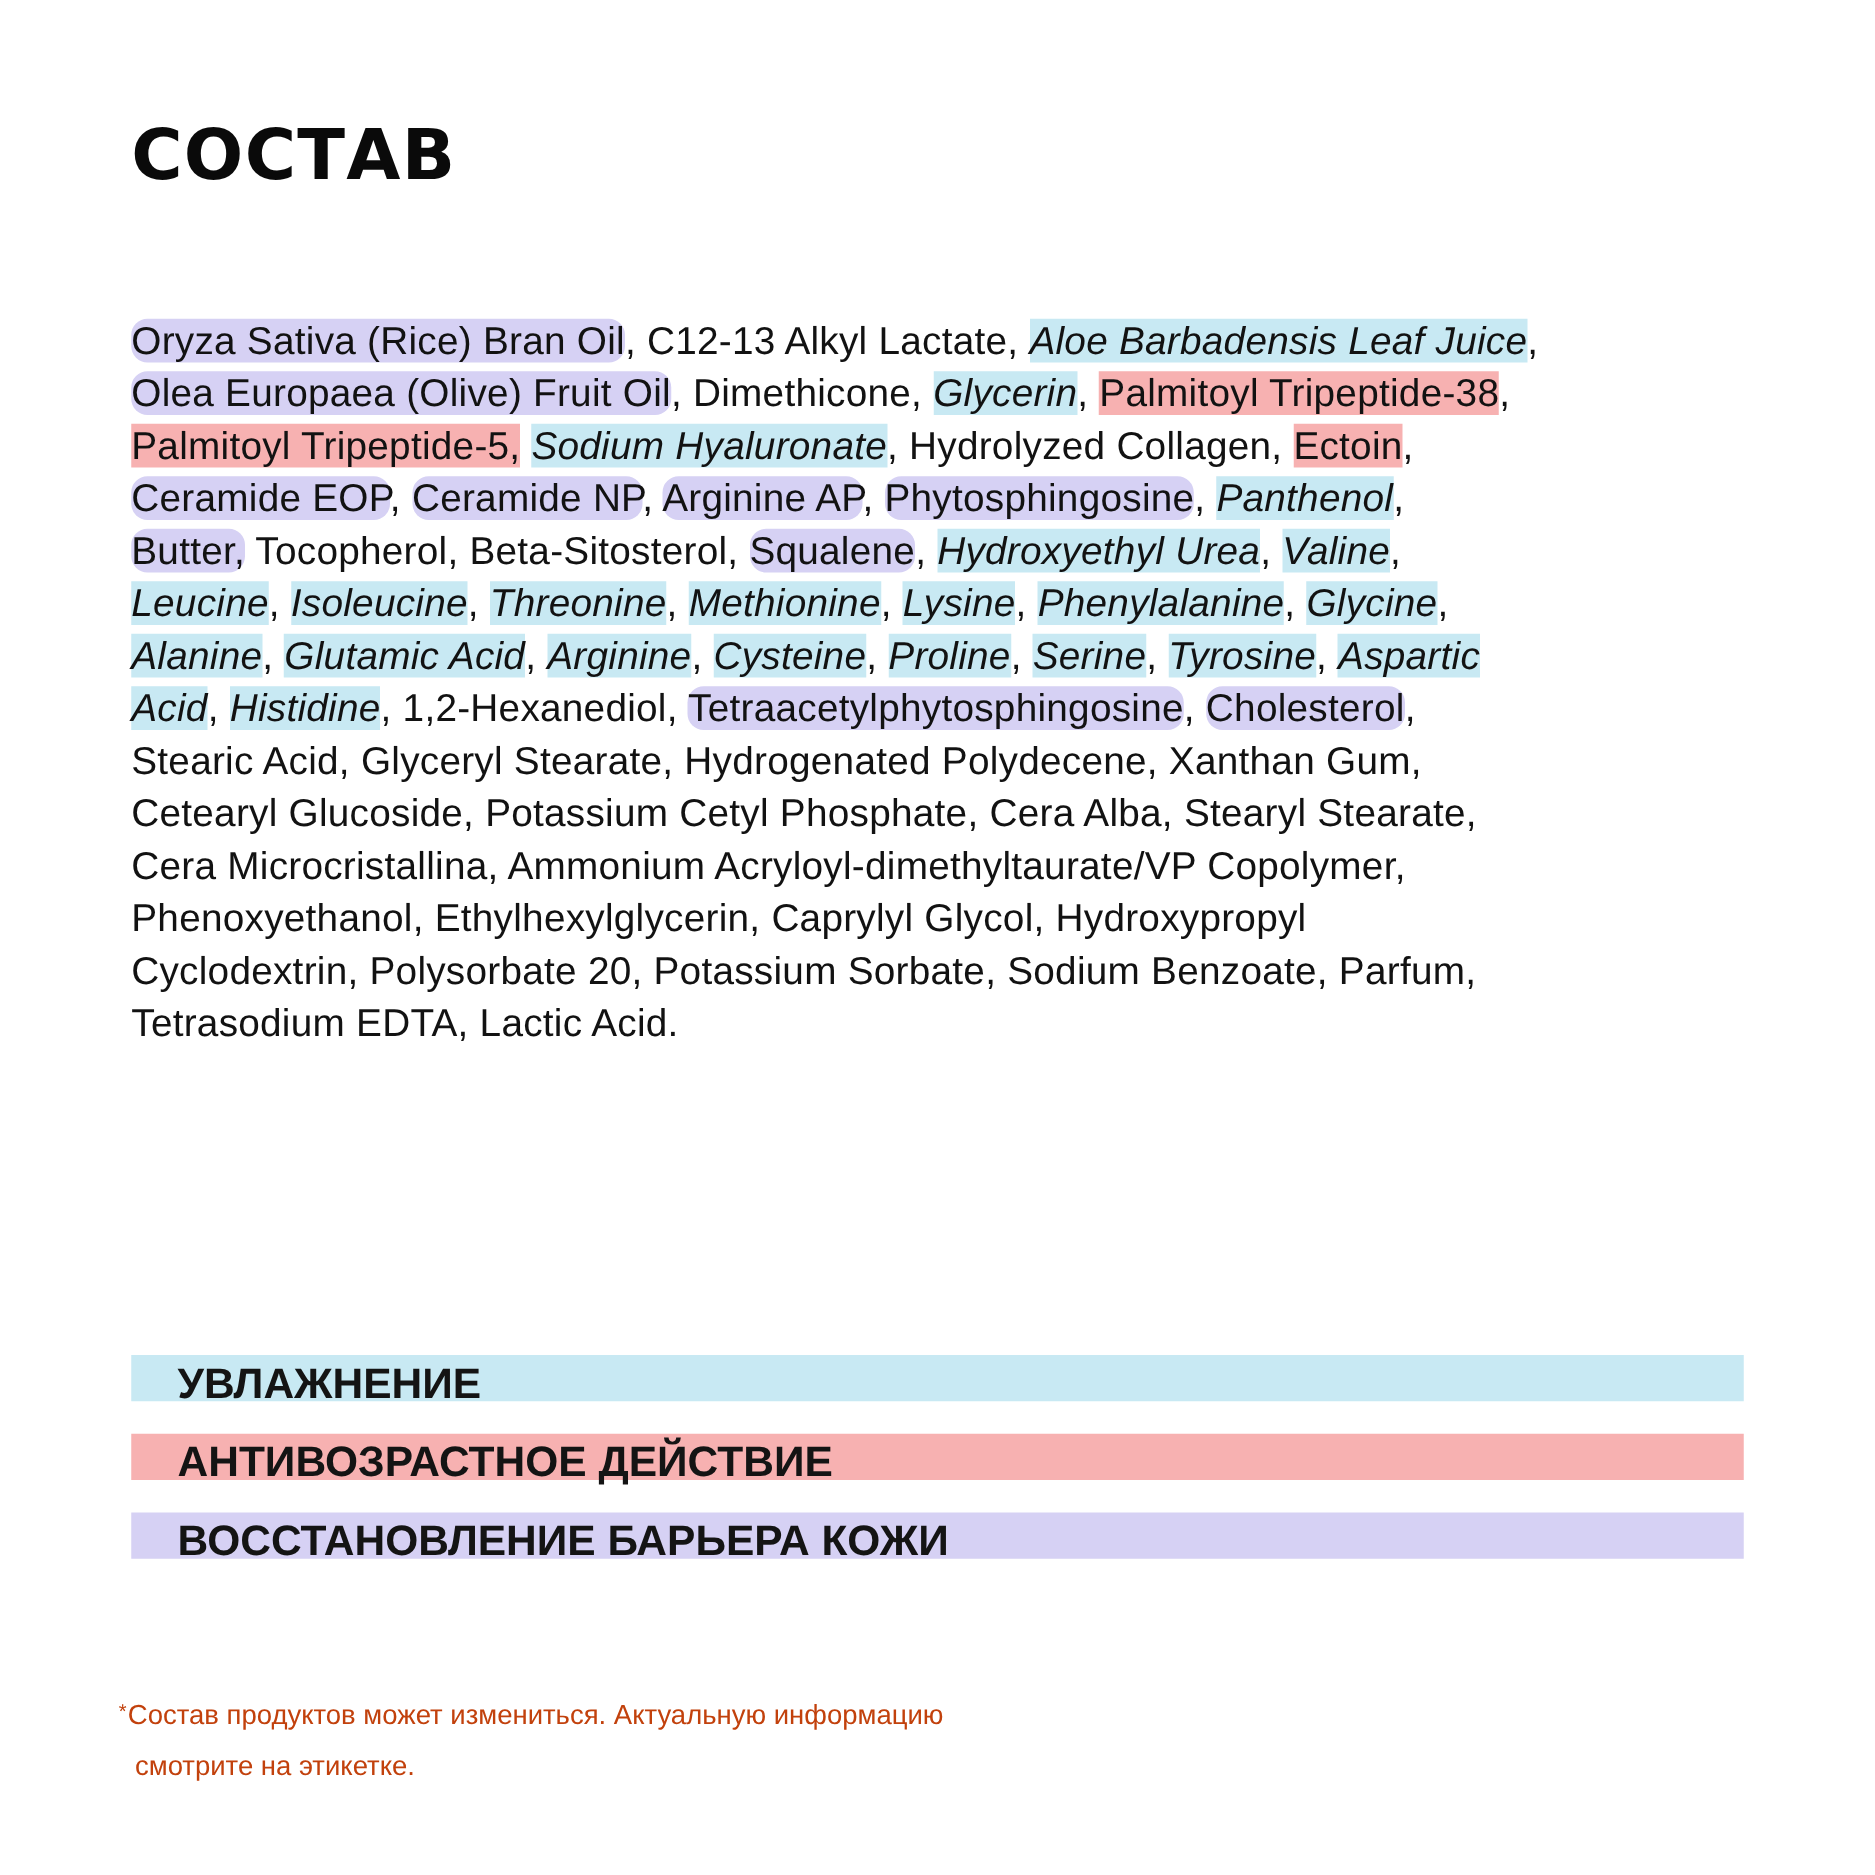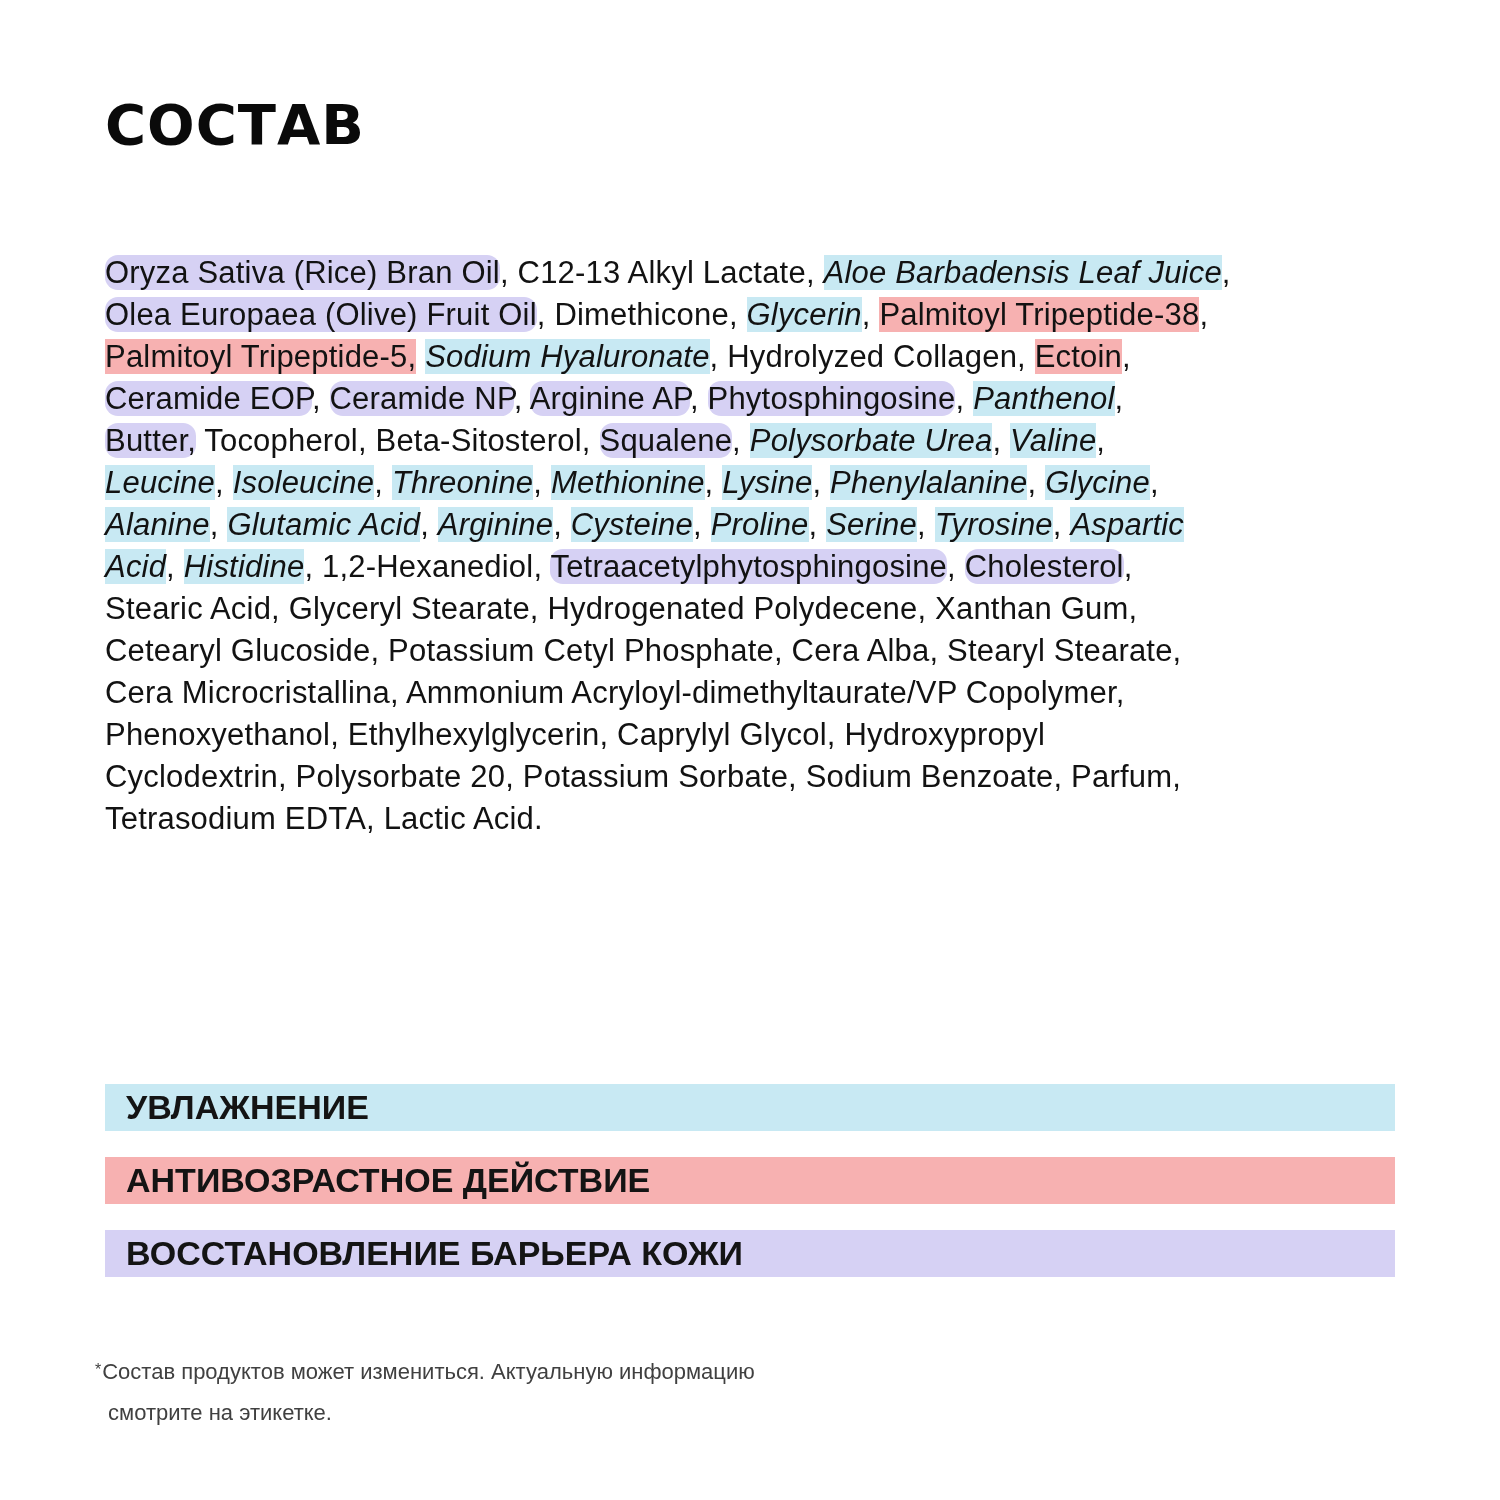--- a/index.html
+++ b/index.html
@@ -50,7 +50,7 @@
     <div class="ing-line"><span class="seg hl-purple">Olea Europaea (Olive) Fruit Oil</span><span class="seg">, Dimethicone, </span><span class="seg hl-blue">Glycerin</span><span class="seg">, </span><span class="seg hl-pink">Palmitoyl Tripeptide-38</span><span class="seg">,</span></div>
     <div class="ing-line"><span class="seg hl-pink">Palmitoyl Tripeptide-5,</span><span class="seg"> </span><span class="seg hl-blue">Sodium Hyaluronate</span><span class="seg">, Hydrolyzed Collagen, </span><span class="seg hl-pink">Ectoin</span><span class="seg">,</span></div>
     <div class="ing-line"><span class="seg hl-purple">Ceramide EOP</span><span class="seg">, </span><span class="seg hl-purple">Ceramide NP</span><span class="seg">, </span><span class="seg hl-purple">Arginine AP</span><span class="seg">, </span><span class="seg hl-purple">Phytosphingosine</span><span class="seg">, </span><span class="seg hl-blue">Panthenol</span><span class="seg">,</span></div>
-    <div class="ing-line"><span class="seg hl-purple">Butter,</span><span class="seg"> Tocopherol, Beta-Sitosterol, </span><span class="seg hl-purple">Squalene</span><span class="seg">, </span><span class="seg hl-blue">Polysorbate Urea</span><span class="seg">, </span><span class="seg hl-blue">Valine</span><span class="seg">,</span></div>
+    <div class="ing-line"><span class="seg hl-purple">Butter,</span><span class="seg"> Tocopherol, Beta-Sitosterol, </span><span class="seg hl-purple">Squalene</span><span class="seg">, </span><span class="seg hl-blue">Hydroxyethyl Urea</span><span class="seg">, </span><span class="seg hl-blue">Valine</span><span class="seg">,</span></div>
     <div class="ing-line"><span class="seg hl-blue">Leucine</span><span class="seg">, </span><span class="seg hl-blue">Isoleucine</span><span class="seg">, </span><span class="seg hl-blue">Threonine</span><span class="seg">, </span><span class="seg hl-blue">Methionine</span><span class="seg">, </span><span class="seg hl-blue">Lysine</span><span class="seg">, </span><span class="seg hl-blue">Phenylalanine</span><span class="seg">, </span><span class="seg hl-blue">Glycine</span><span class="seg">,</span></div>
     <div class="ing-line"><span class="seg hl-blue">Alanine</span><span class="seg">, </span><span class="seg hl-blue">Glutamic Acid</span><span class="seg">, </span><span class="seg hl-blue">Arginine</span><span class="seg">, </span><span class="seg hl-blue">Cysteine</span><span class="seg">, </span><span class="seg hl-blue">Proline</span><span class="seg">, </span><span class="seg hl-blue">Serine</span><span class="seg">, </span><span class="seg hl-blue">Tyrosine</span><span class="seg">, </span><span class="seg hl-blue">Aspartic</span></div>
     <div class="ing-line"><span class="seg hl-blue">Acid</span><span class="seg">, </span><span class="seg hl-blue">Histidine</span><span class="seg">, 1,2-Hexanediol, </span><span class="seg hl-purple">Tetraacetylphytosphingosine</span><span class="seg">, </span><span class="seg hl-purple">Cholesterol</span><span class="seg">,</span></div>

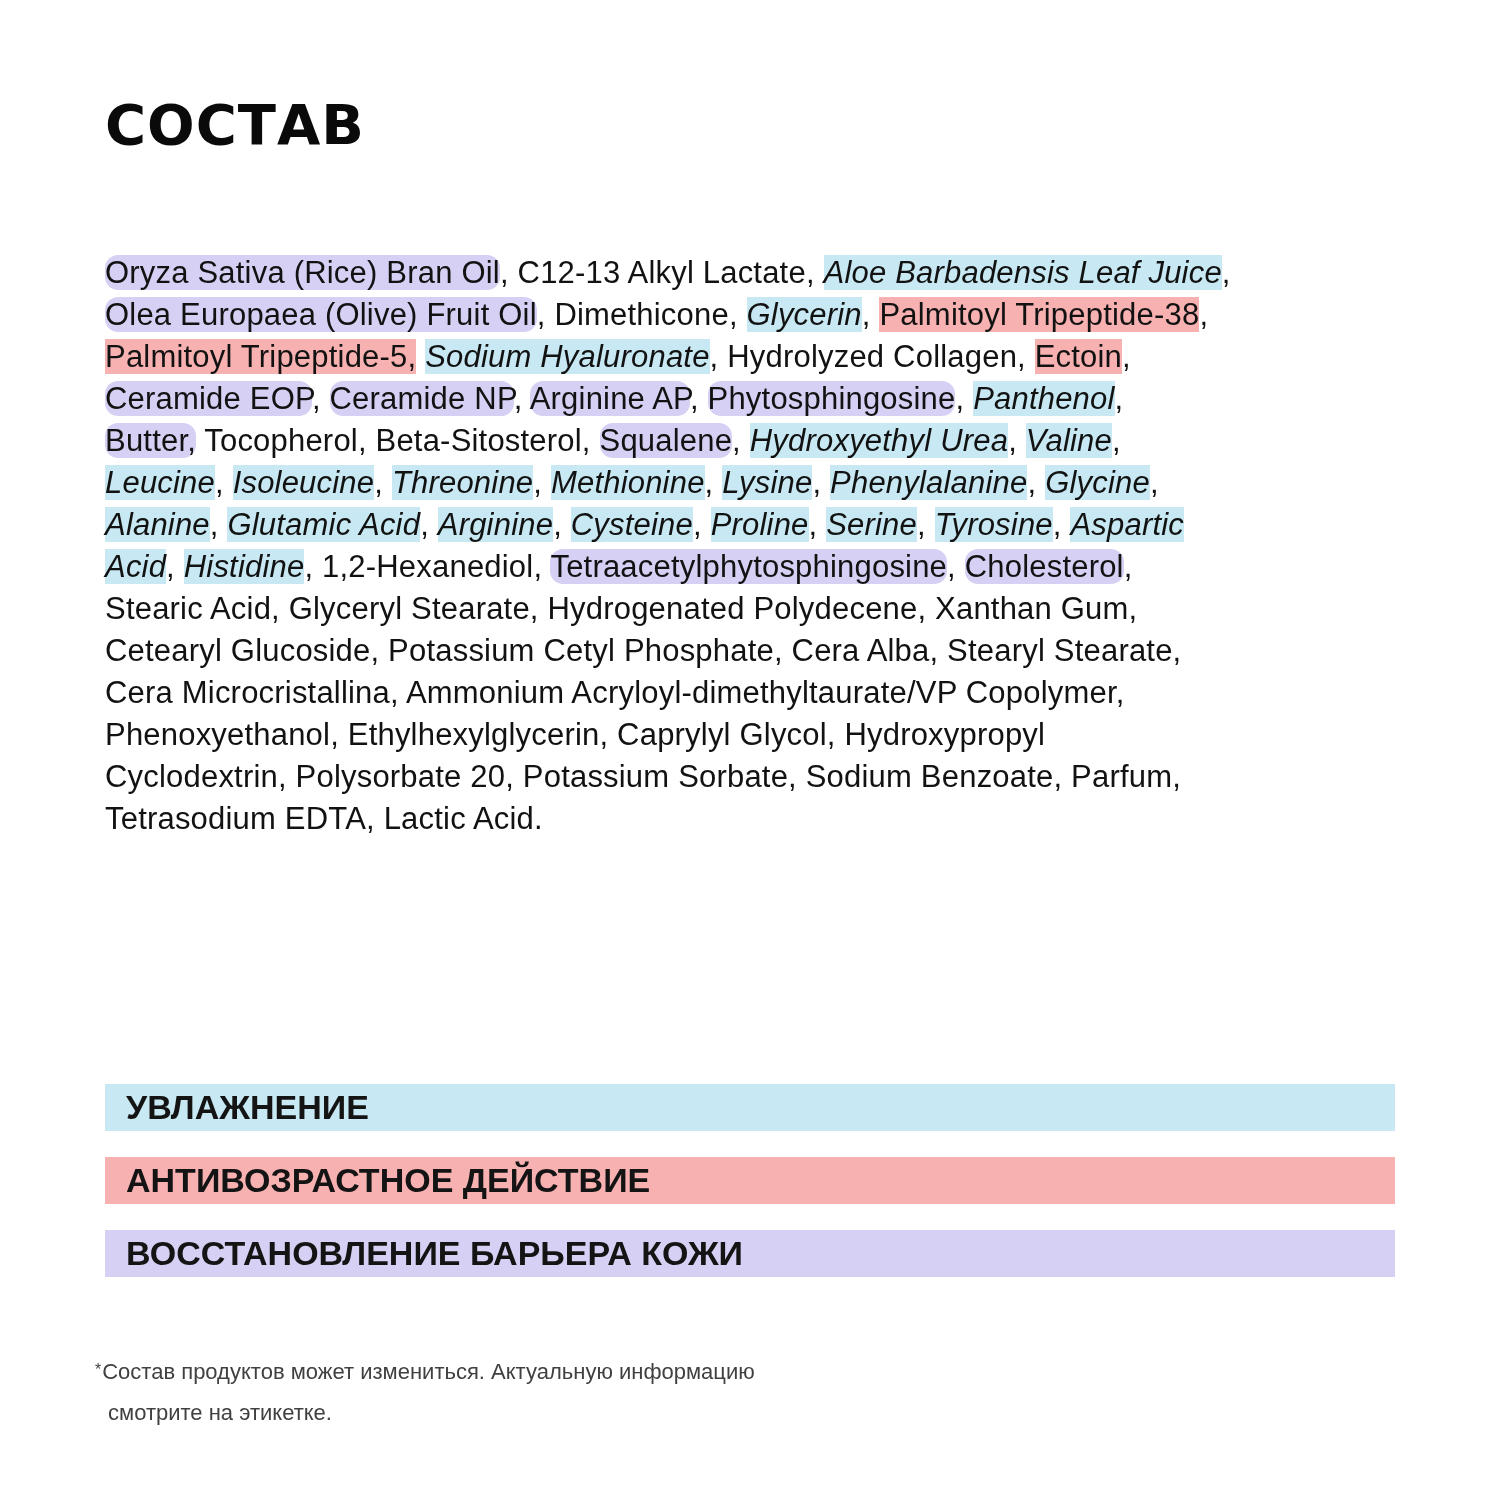--- a/index.html
+++ b/index.html
@@ -26,7 +26,7 @@
 
   .legend { position: absolute; left: 105px; top: 1084px; width: 1290px; }
   .legend-bar {
-    height: 47px; line-height: 47px; padding-left: 21px;
+    height: 37px; line-height: 47px; padding-left: 37px;
     font-size: 34px; font-weight: 700; color: #141414;
     margin-bottom: 26px; letter-spacing: 0px;
     font-family: "Liberation Sans", sans-serif;

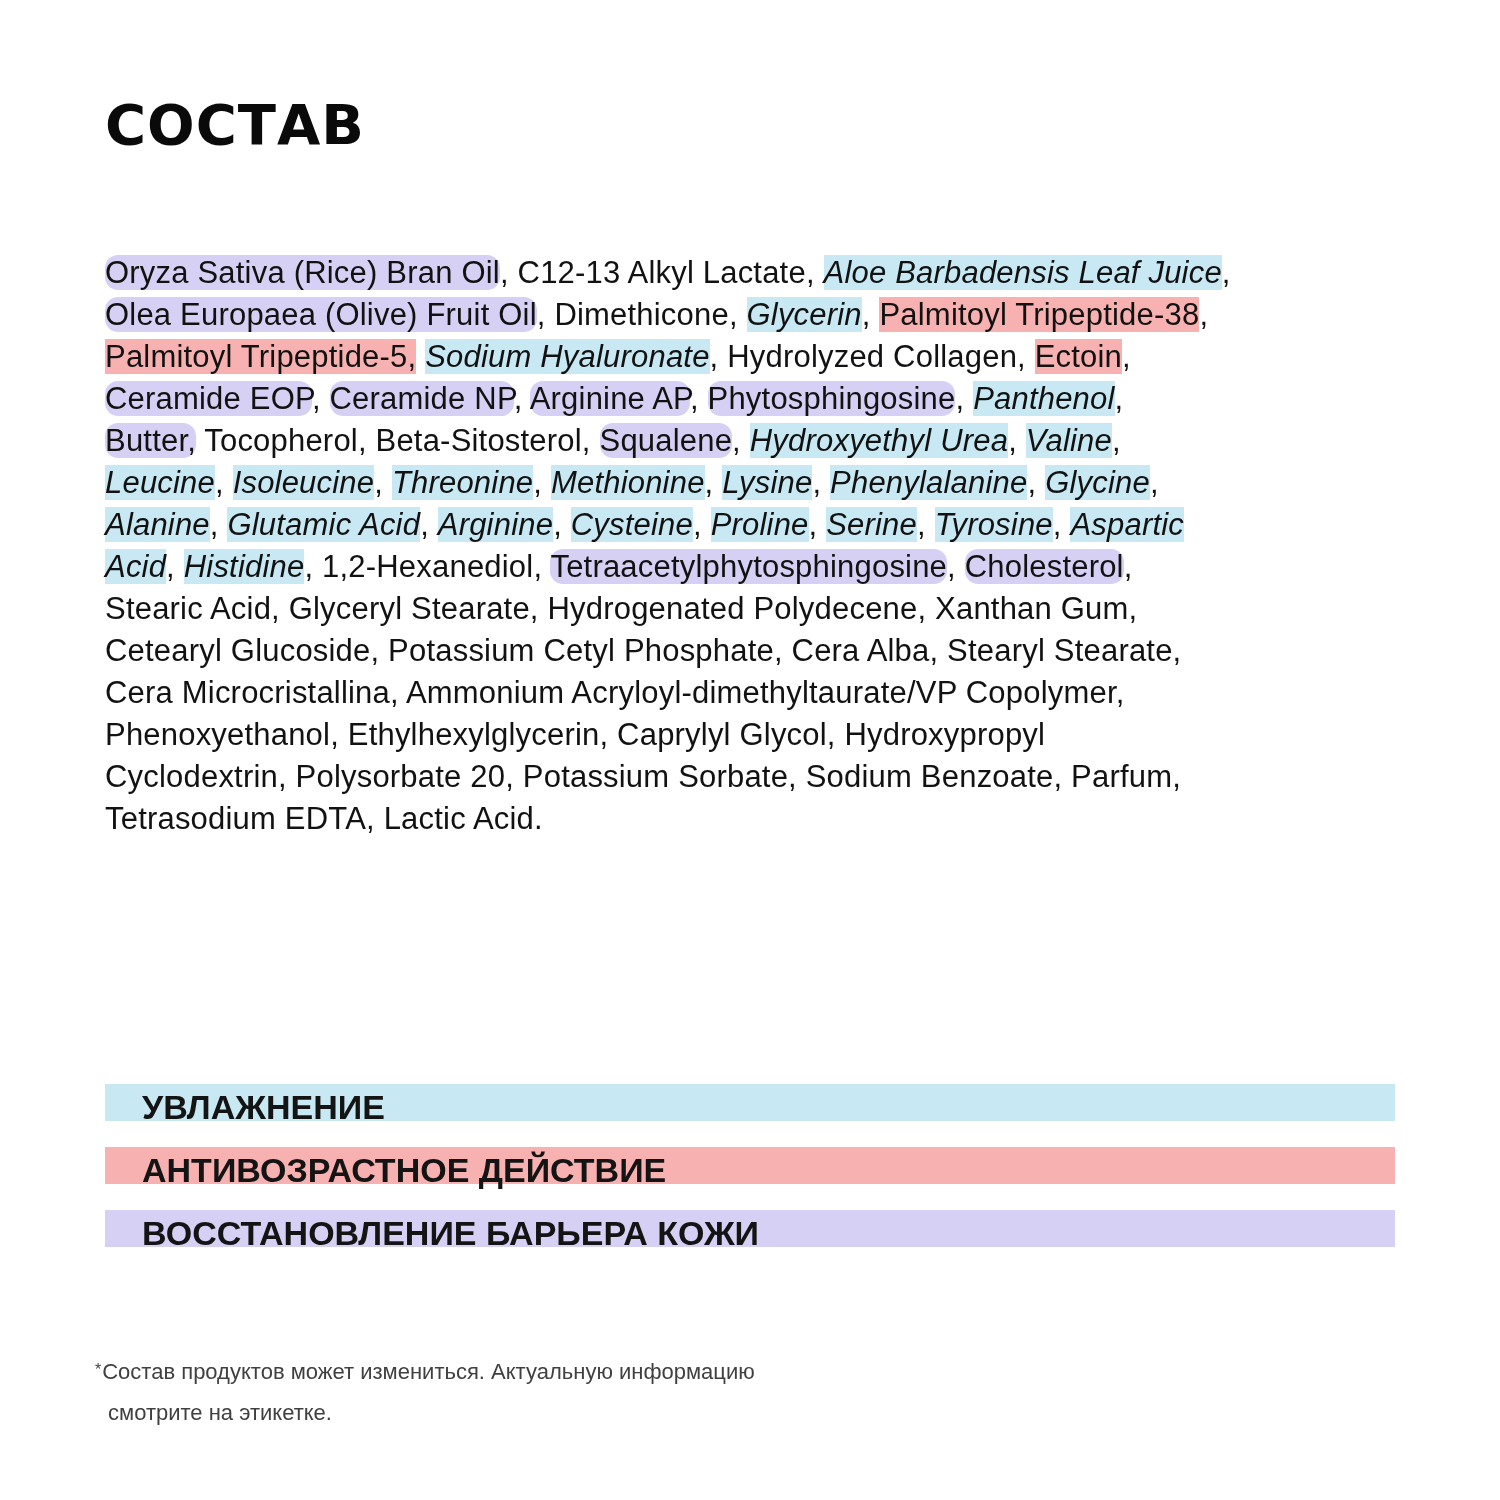--- a/index.html
+++ b/index.html
@@ -34,7 +34,7 @@
 
   .footnote {
     position: absolute; left: 95px; top: 1357px;
-    font-size: 22px; line-height: 29px; color: #404040;
+    font-size: 22px; line-height: 29px; color: #c2410c;
     font-family: "Liberation Sans", sans-serif;
   }
   .footnote .star { font-size: 16px; vertical-align: top; position: relative; top: -2px; margin-right: 1px; }

